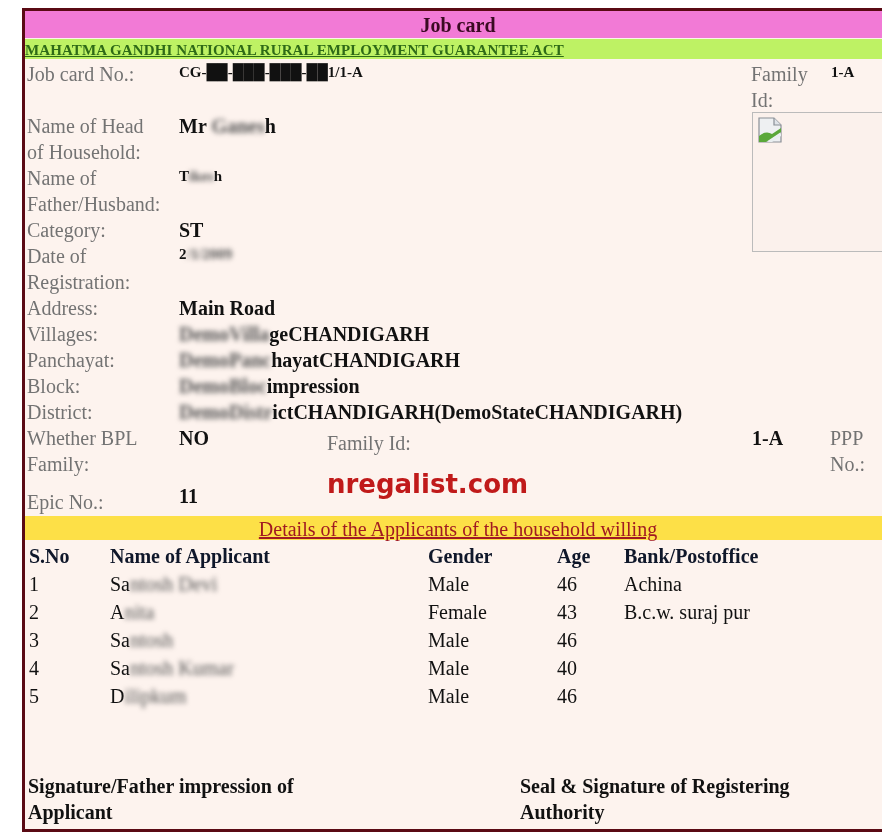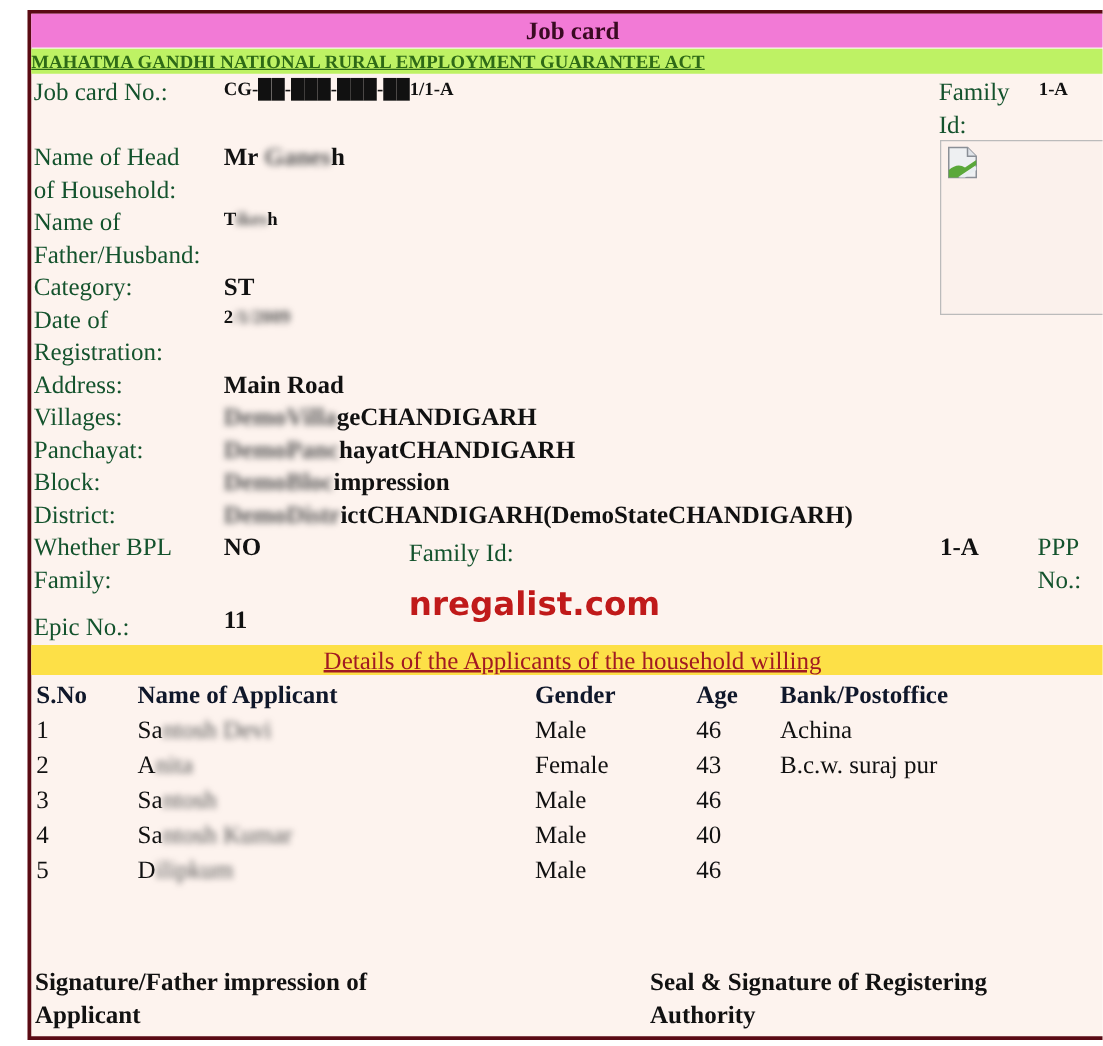--- a/index.html
+++ b/index.html
@@ -7,7 +7,7 @@
   .card { position:absolute; left:6px; top:8px; width:866px; height:818px; border:3px solid #5a0a14; background:#fdf3ee; box-sizing:content-box;margin-left:16px; }
   .title-bar { position:absolute; left:0; top:0; width:866px; height:27px; background:#f27ad6; text-align:center; font-weight:bold; font-size:20px; line-height:28px; color:#3a0a22; }
   .subtitle { position:absolute; left:0; top:28px; width:866px; height:20px; background:#bef264; text-align:left; font-size:15px; line-height:22px; color:#2e6a17; text-decoration:underline; font-weight:bold; letter-spacing:0.1px; }
-  .lbl { position:absolute; color:#14532d; font-size:20px; line-height:26px; }
+  .lbl { position:absolute; color:#737373; font-size:20px; line-height:26px; }
   .val { position:absolute; color:#111; font-weight:bold; font-size:20px; line-height:26px;text-align:right; }
   .val.small { font-size:15px; }
   .photo { position:absolute; left:727px; top:101px; width:138px; height:138px; border:1px solid #bbb; border-right:none; background:#fbf1ec; }

